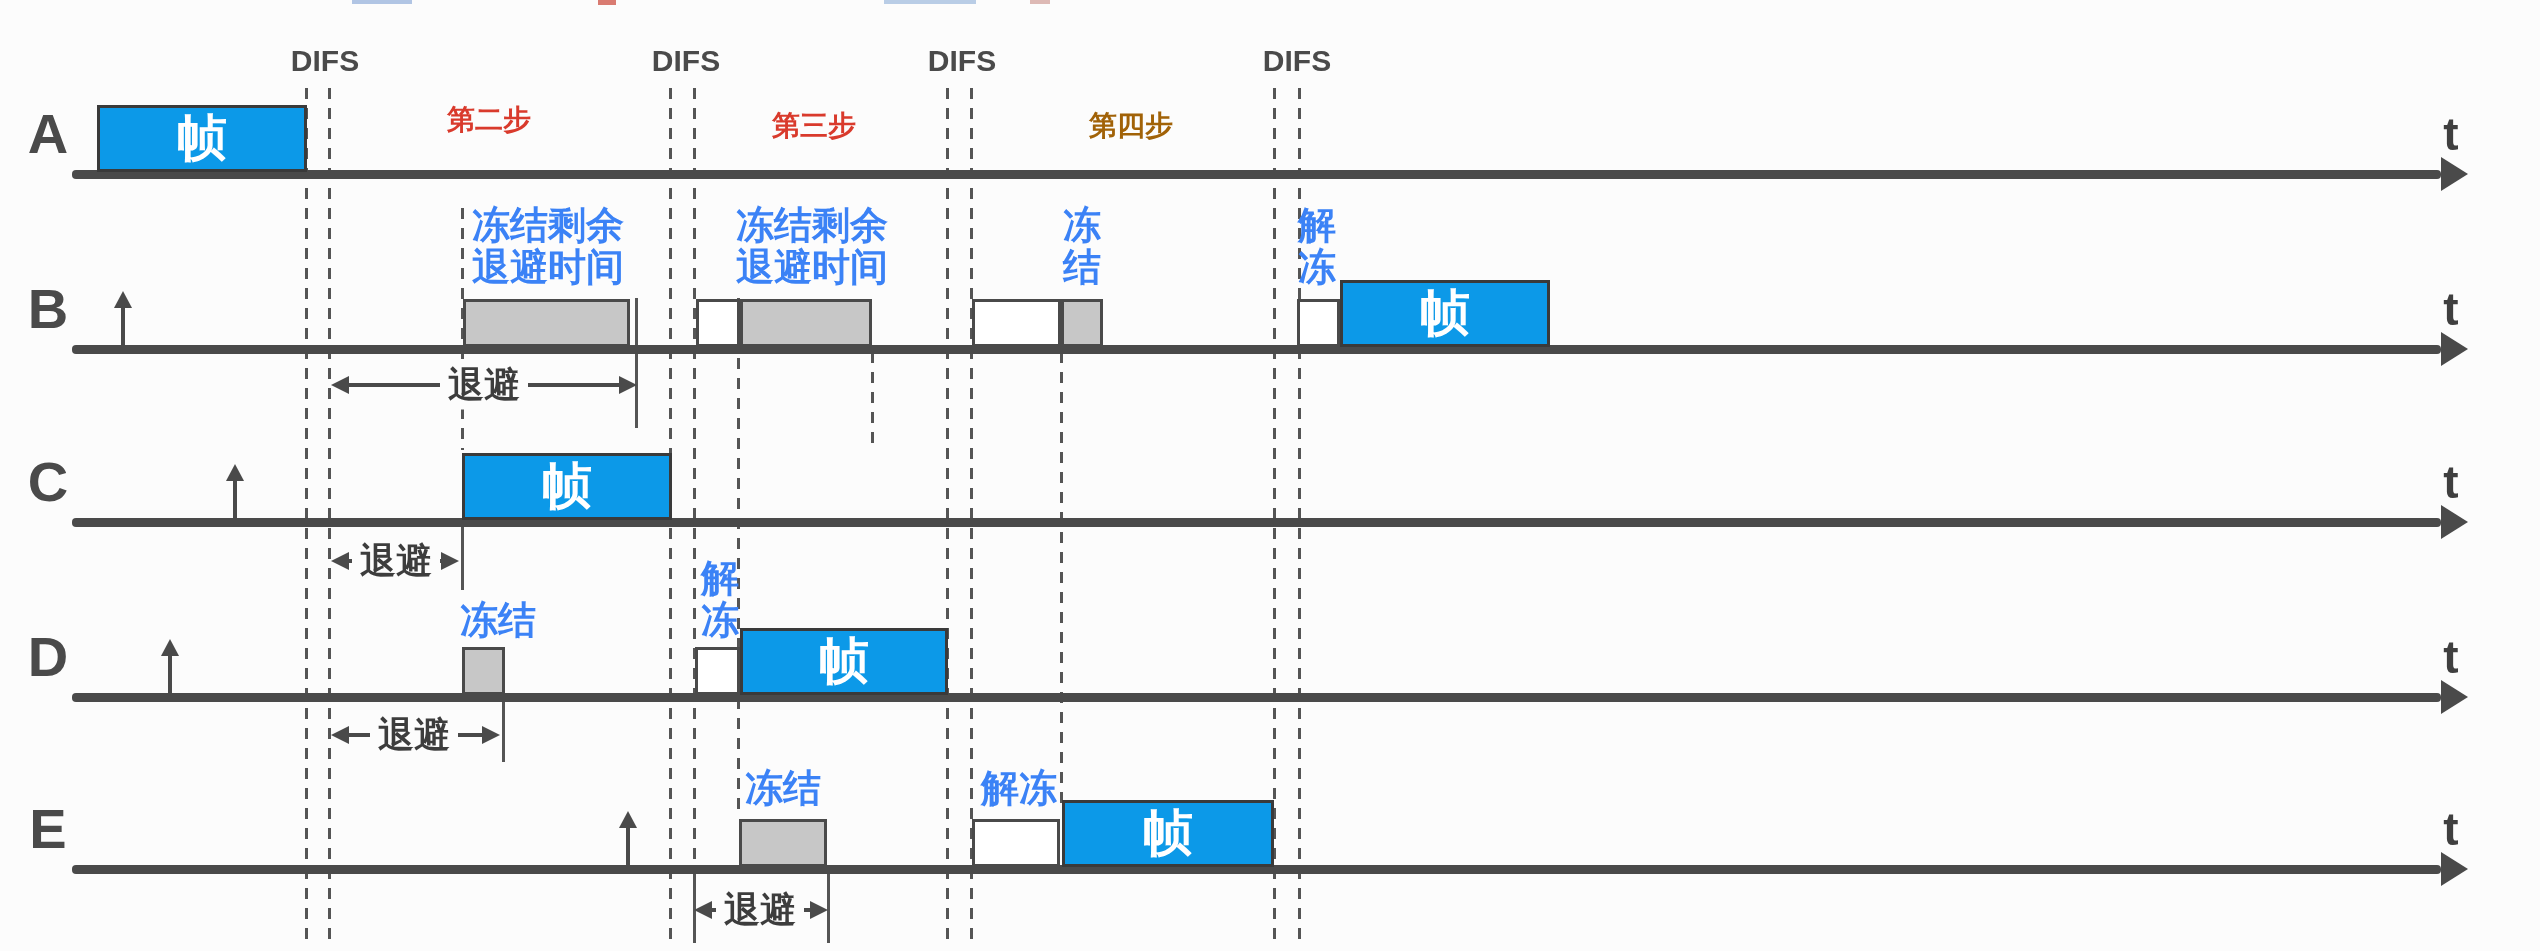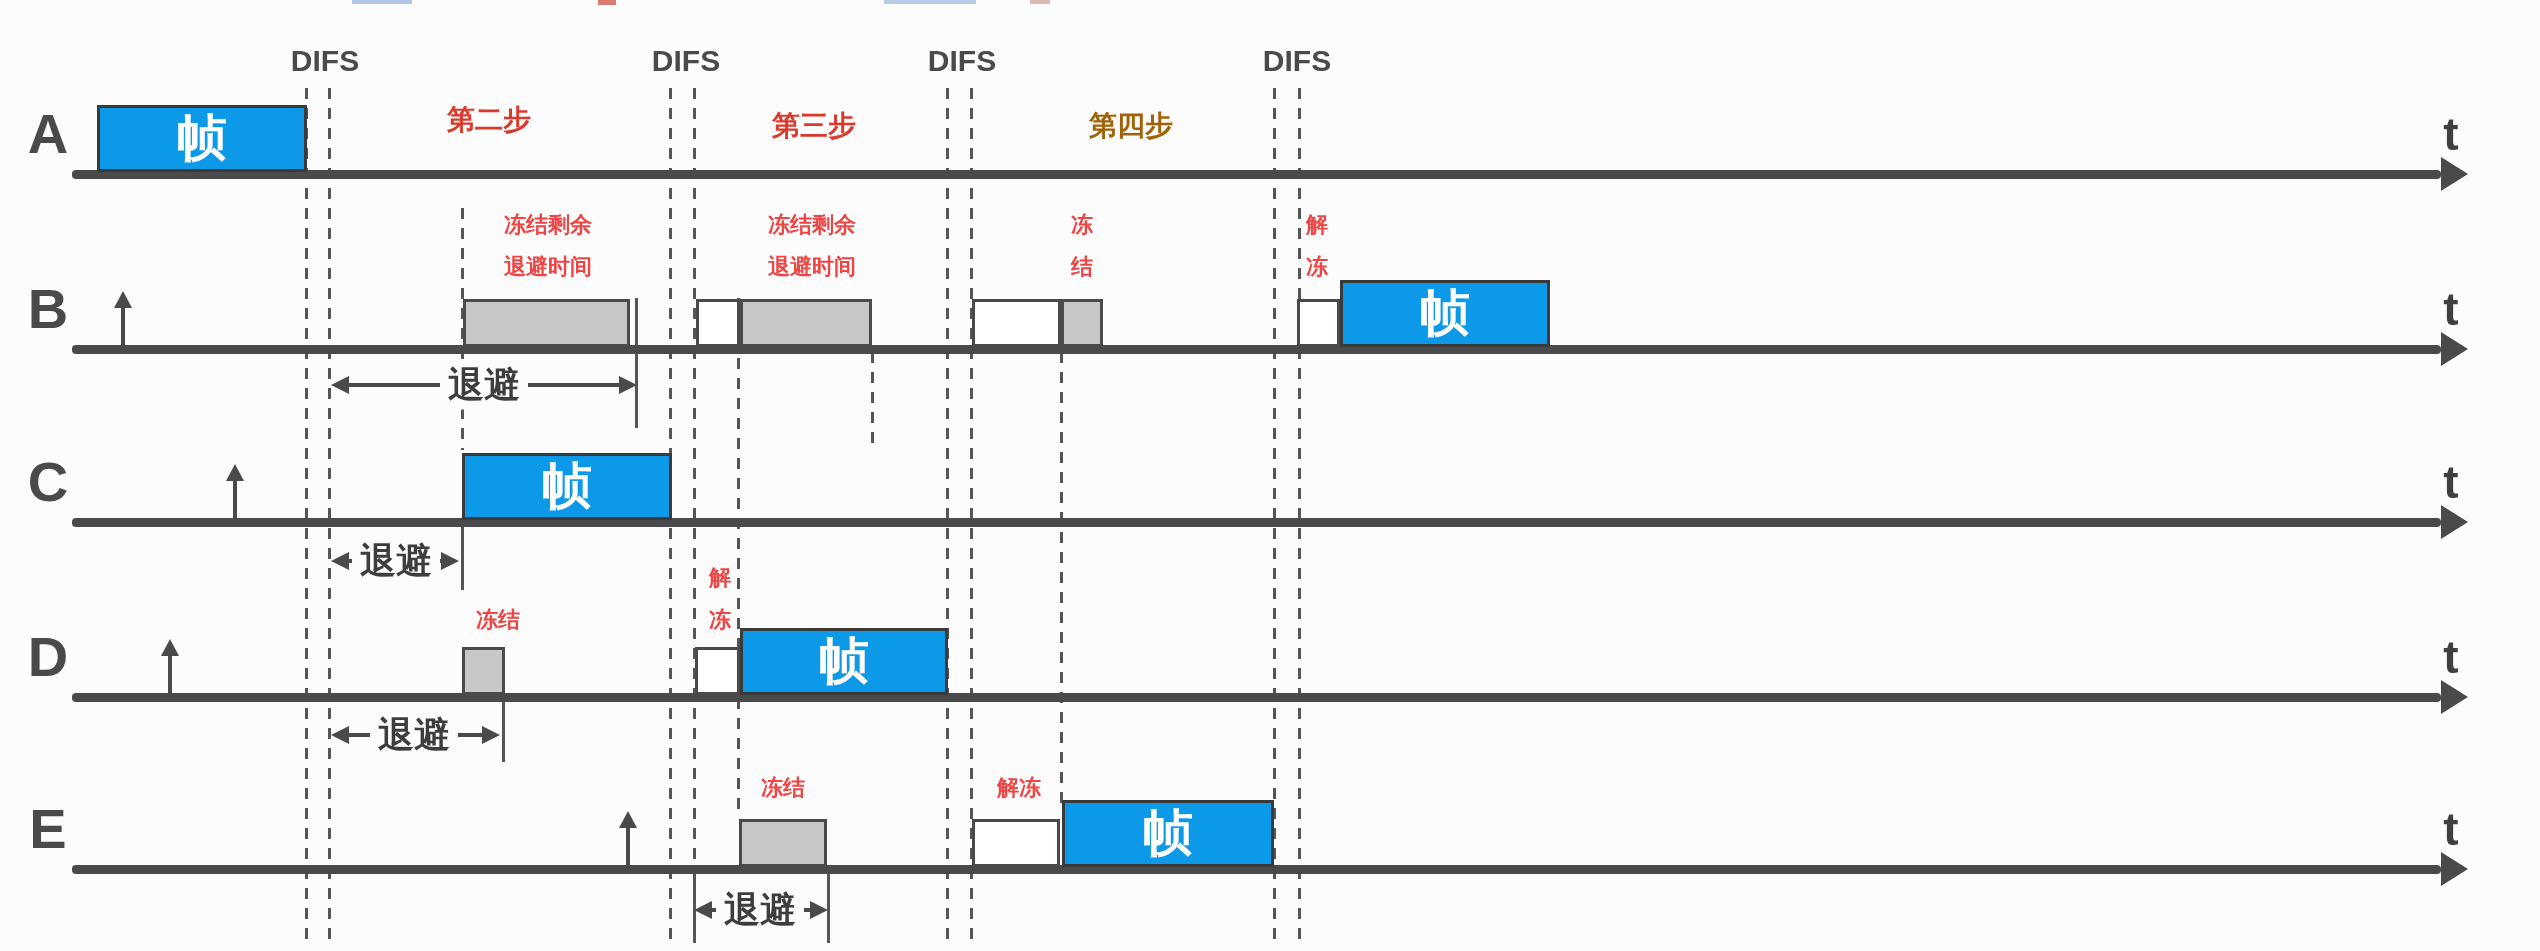--- a/index.html
+++ b/index.html
@@ -42,7 +42,7 @@
   .rowletter{color:#4a4a4a;font-weight:bold;font-size:56px;transform:translate(-50%,-50%);}
   .tlabel{color:#3f3f3f;font-weight:bold;font-size:46px;transform:translate(-50%,-50%);}
   .ann{
-    color:#ef4444;font-weight:bold;font-size:22px;line-height:42px;
+    color:#3b82f6;font-weight:bold;font-size:38px;line-height:42px;
     text-align:center;white-space:nowrap;transform:translate(-50%,-50%);
   }
   

